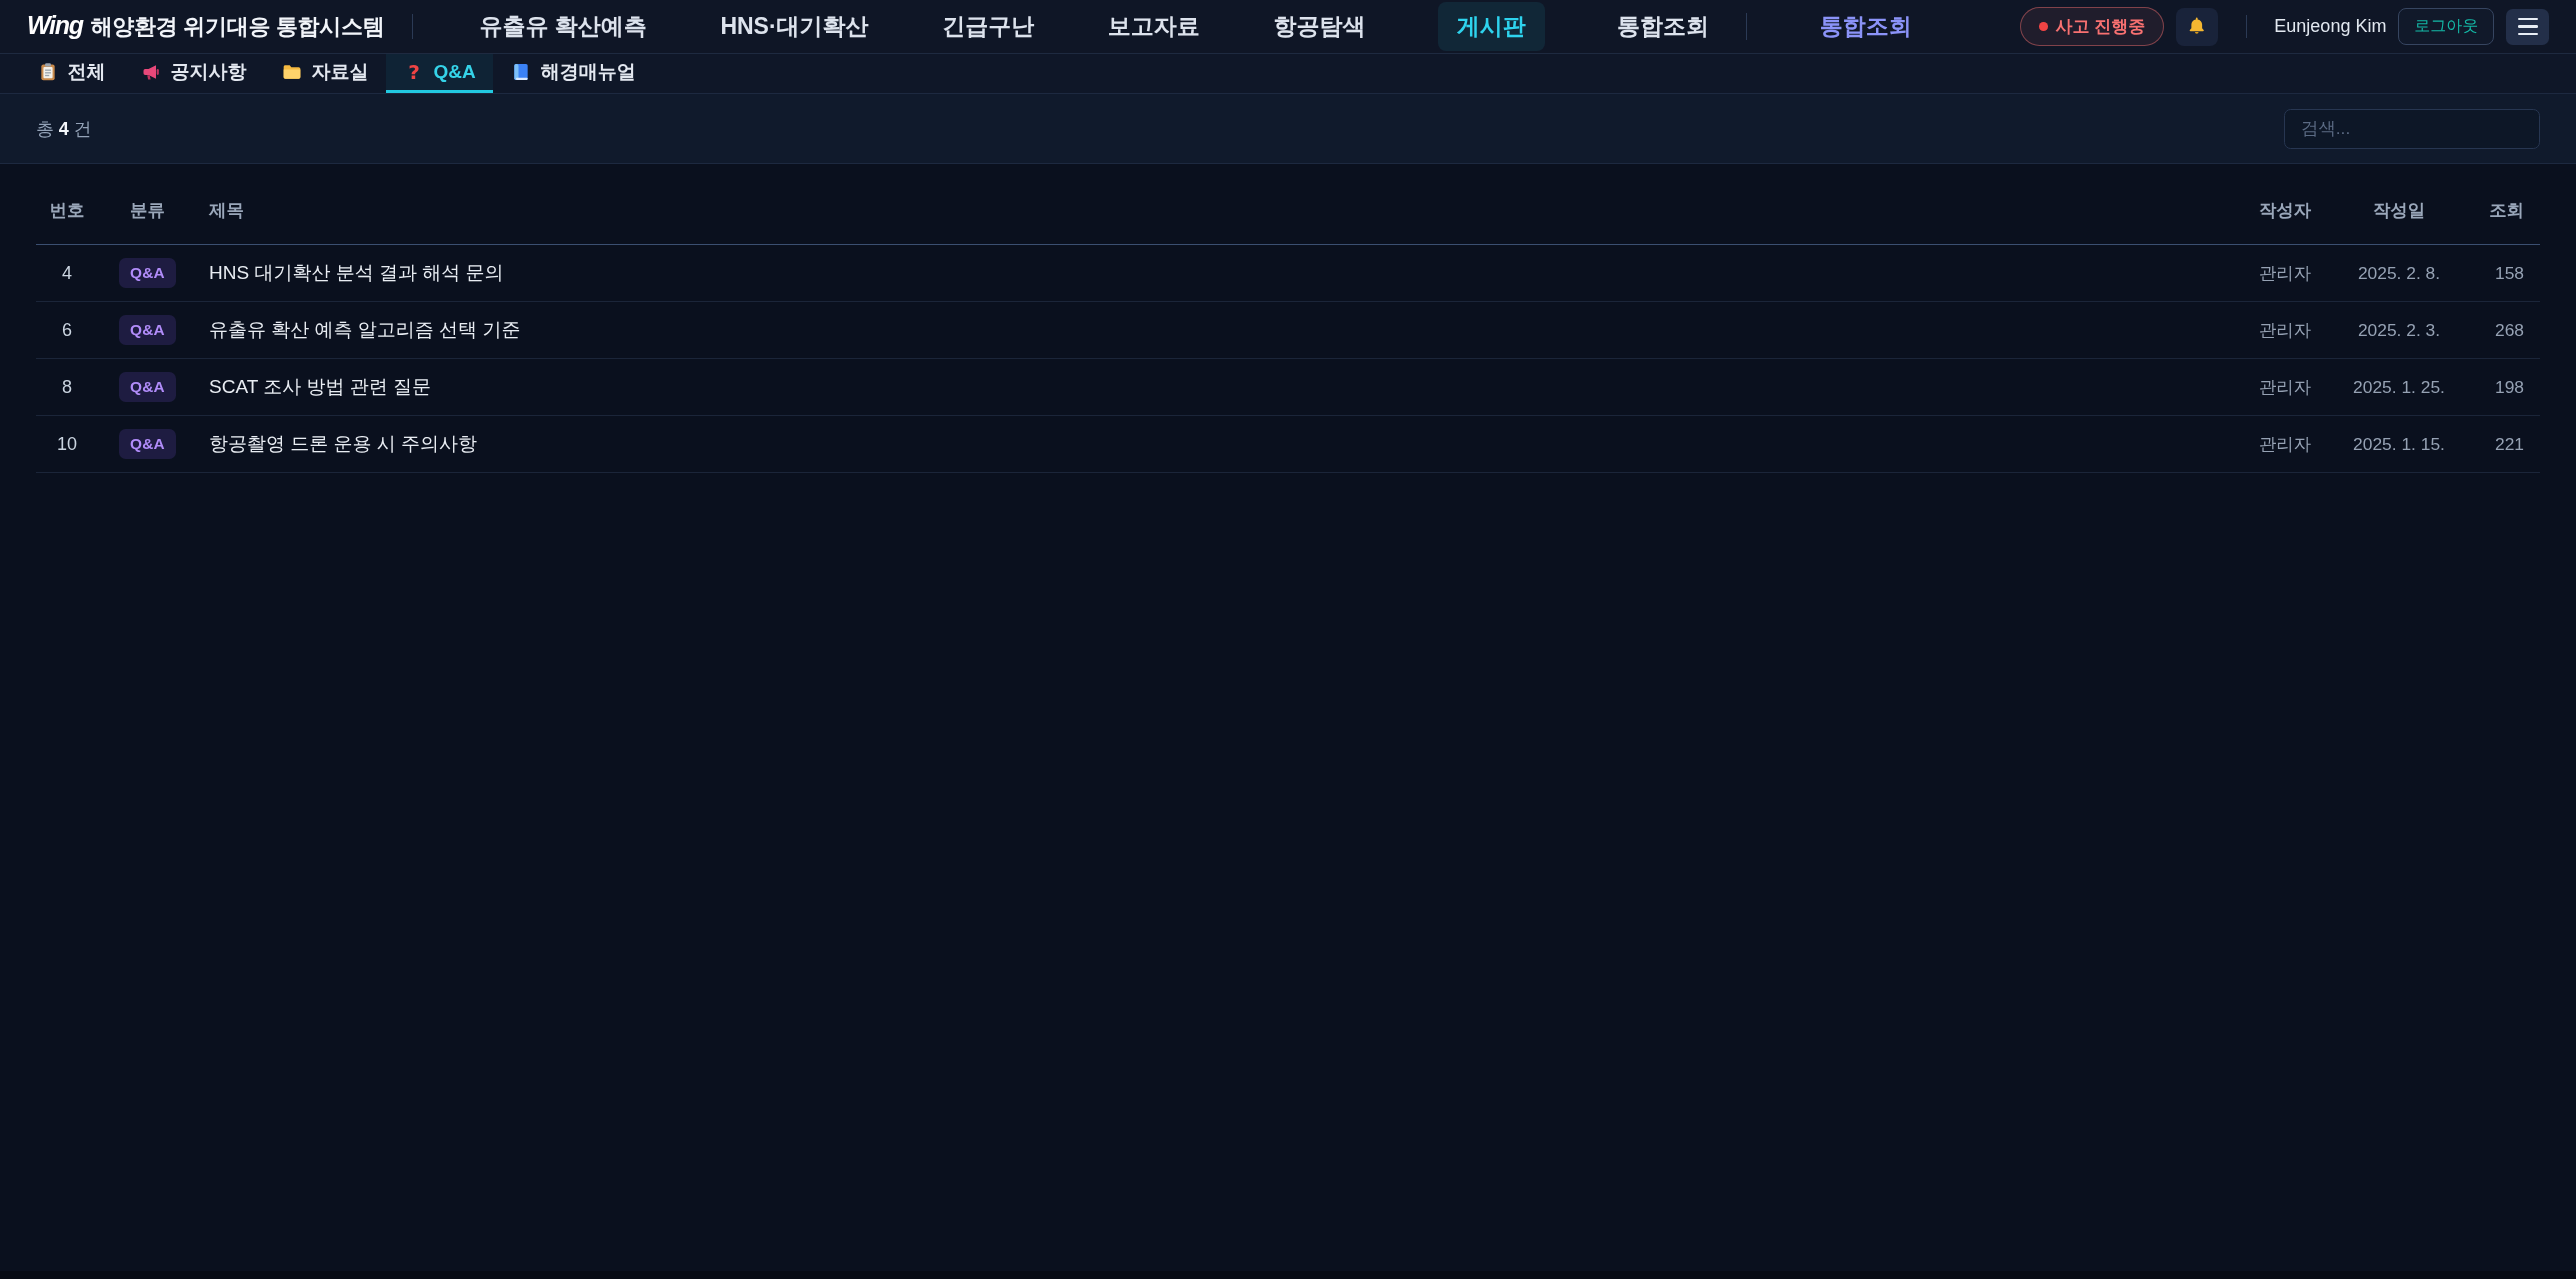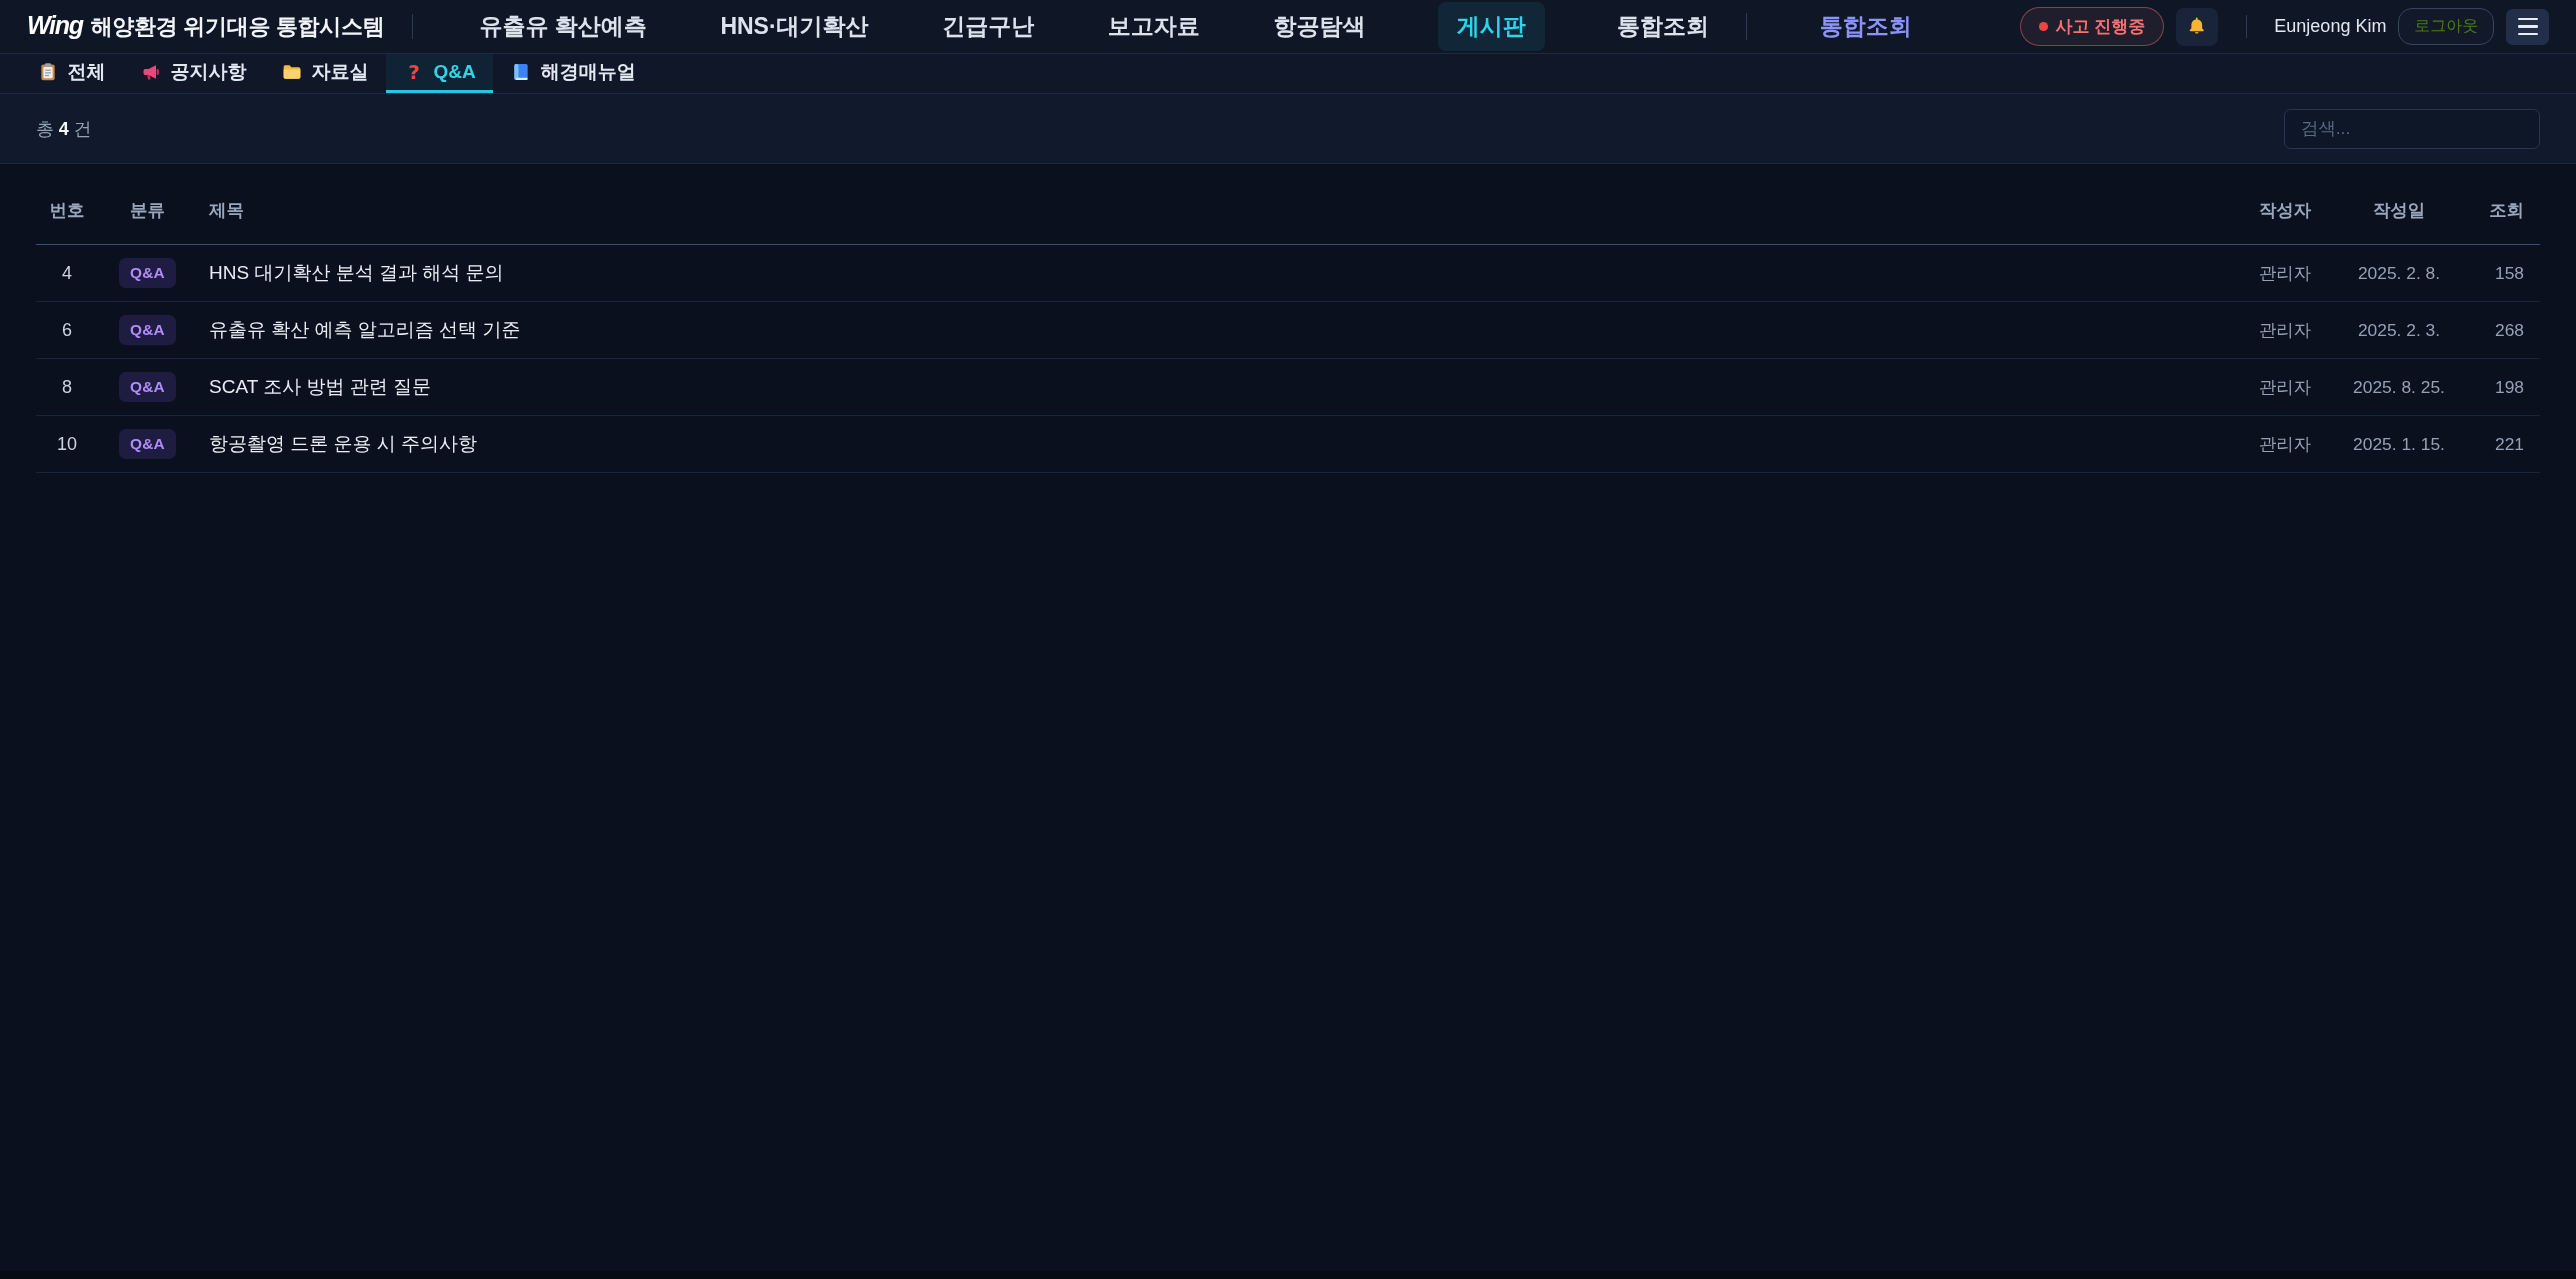--- a/index.html
+++ b/index.html
@@ -41,8 +41,8 @@
   }
   .user-name { font-size:18px; color:#e2e8f0; }
   .logout-btn {
-    border:0.7px solid #364560; background:rgba(20,30,50,0.4); color:#4d7c0f;
-    font-size:16px; padding:7.4px 14.8px; border-radius:14px; cursor:pointer;
+    border:0.7px solid #364560; background:rgba(20,30,50,0.4); color:#14b8a6;
+    font-size:16px; padding:7.4px 14.8px; border-radius:8px; cursor:pointer;
     font-family:Liberation Sans, sans-serif;
   }
   .menu-btn { width:43px; height:36px; border-radius:6.7px; background:#232f49;

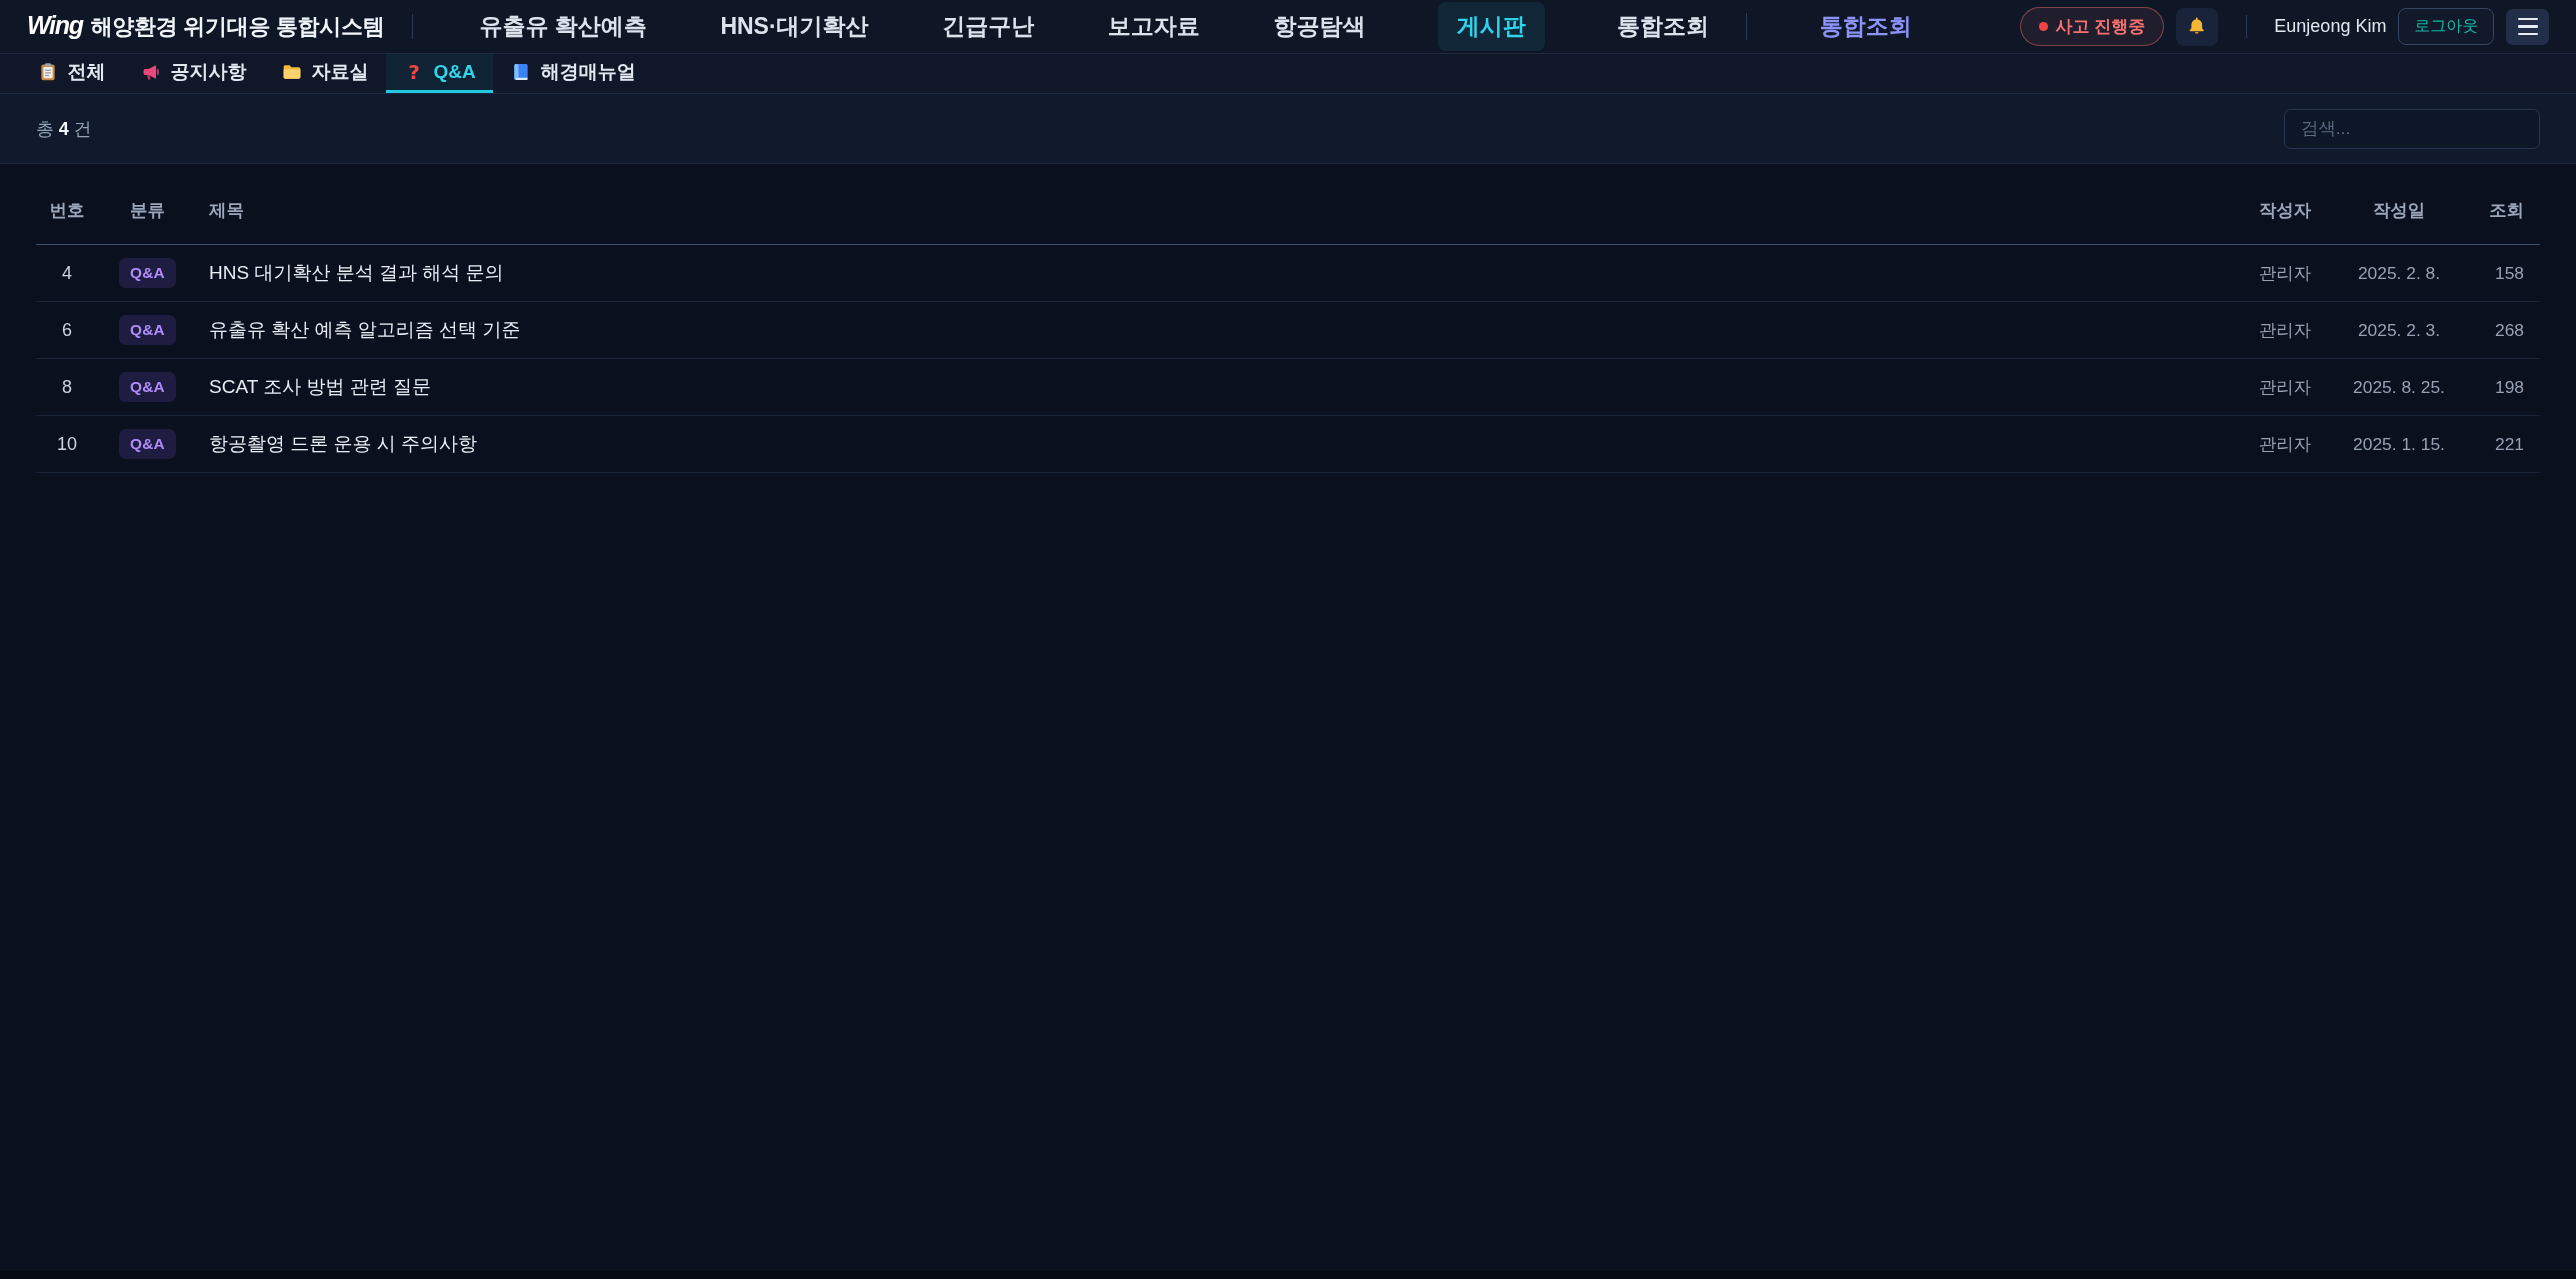--- a/index.html
+++ b/index.html
@@ -239,7 +239,7 @@
       <div class="c-center"><span class="badge">Q&amp;A</span></div>
       <div class="c-title cell-title">SCAT 조사 방법 관련 질문</div>
       <div class="c-center cell-meta">관리자</div>
-      <div class="c-center cell-meta">2025. 8. 25.</div>
+      <div class="c-center cell-meta">2025. 1. 25.</div>
       <div class="c-right cell-meta">198</div>
     </div>
 

